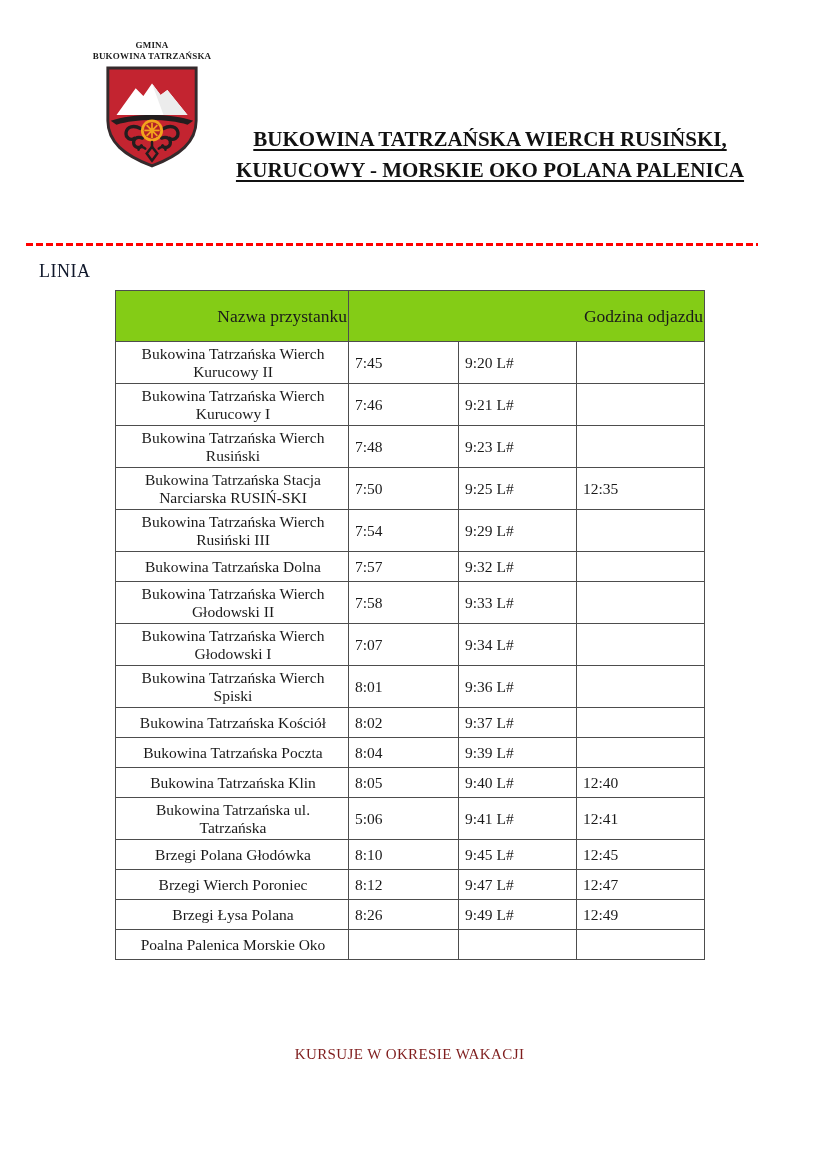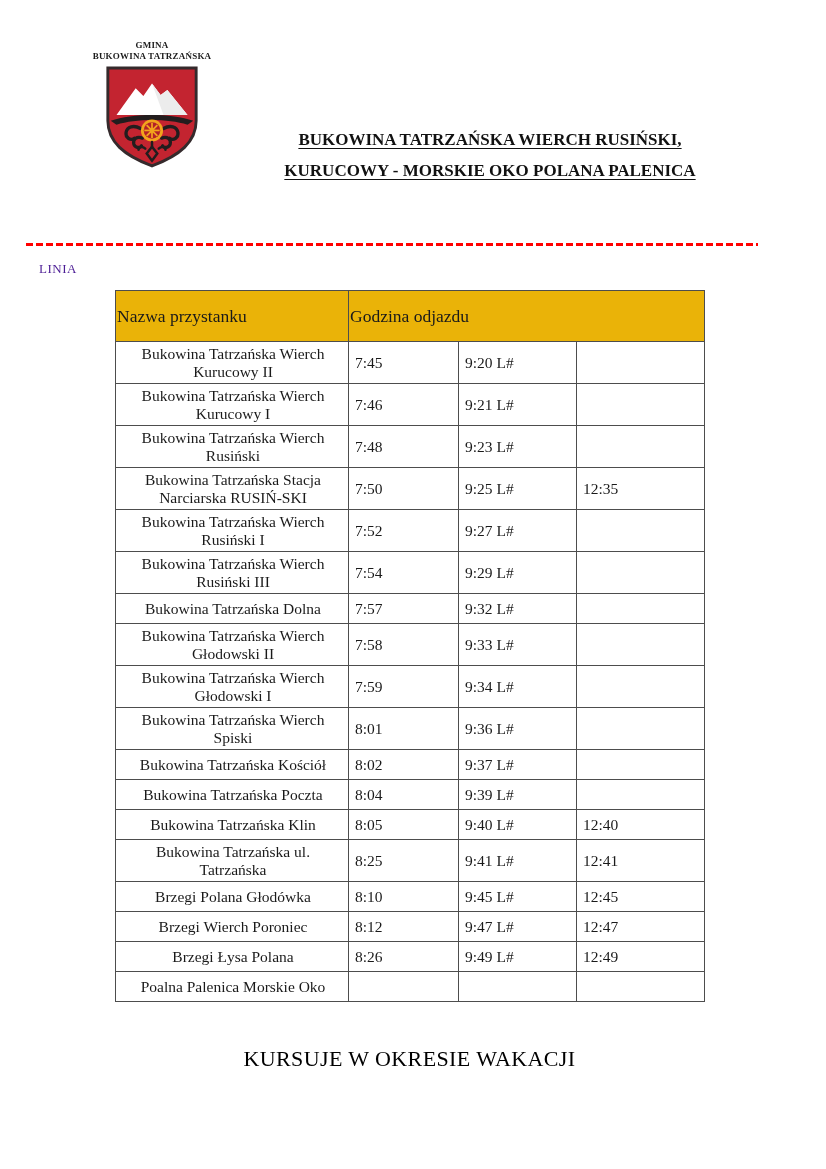--- a/index.html
+++ b/index.html
@@ -20,7 +20,7 @@
   
   .title{
     position:absolute;left:198px;top:124px;width:584px;
-    text-align:center;font-weight:bold;font-size:17px;line-height:31px;
+    text-align:center;font-weight:bold;font-size:21px;line-height:31px;
     color:#111111;
   }
   .title span{text-decoration:underline;text-underline-offset:3px;}

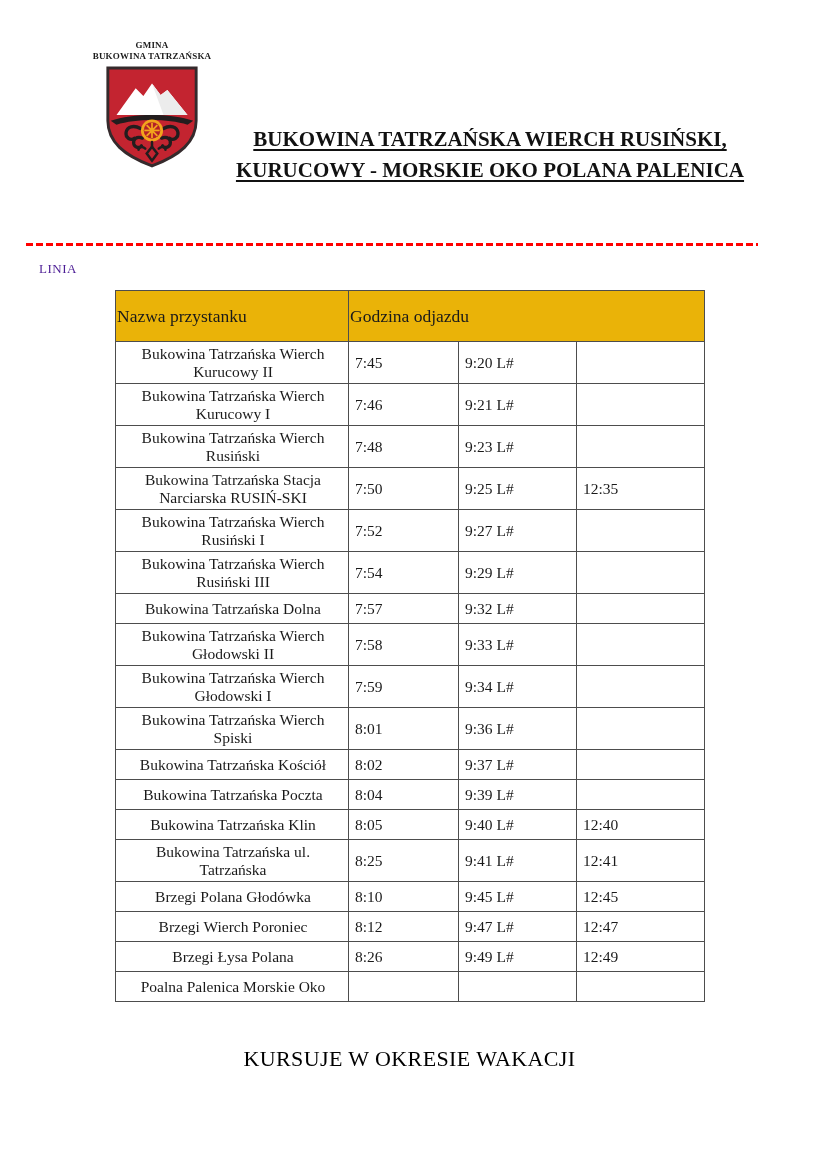--- a/index.html
+++ b/index.html
@@ -32,7 +32,7 @@
   }
   .linia{
     position:absolute;left:39px;top:261px;
-    color:#4c1d95;font-size:13px;letter-spacing:.5px;
+    color:#0f172a;font-size:18px;letter-spacing:.5px;
   }
 
   

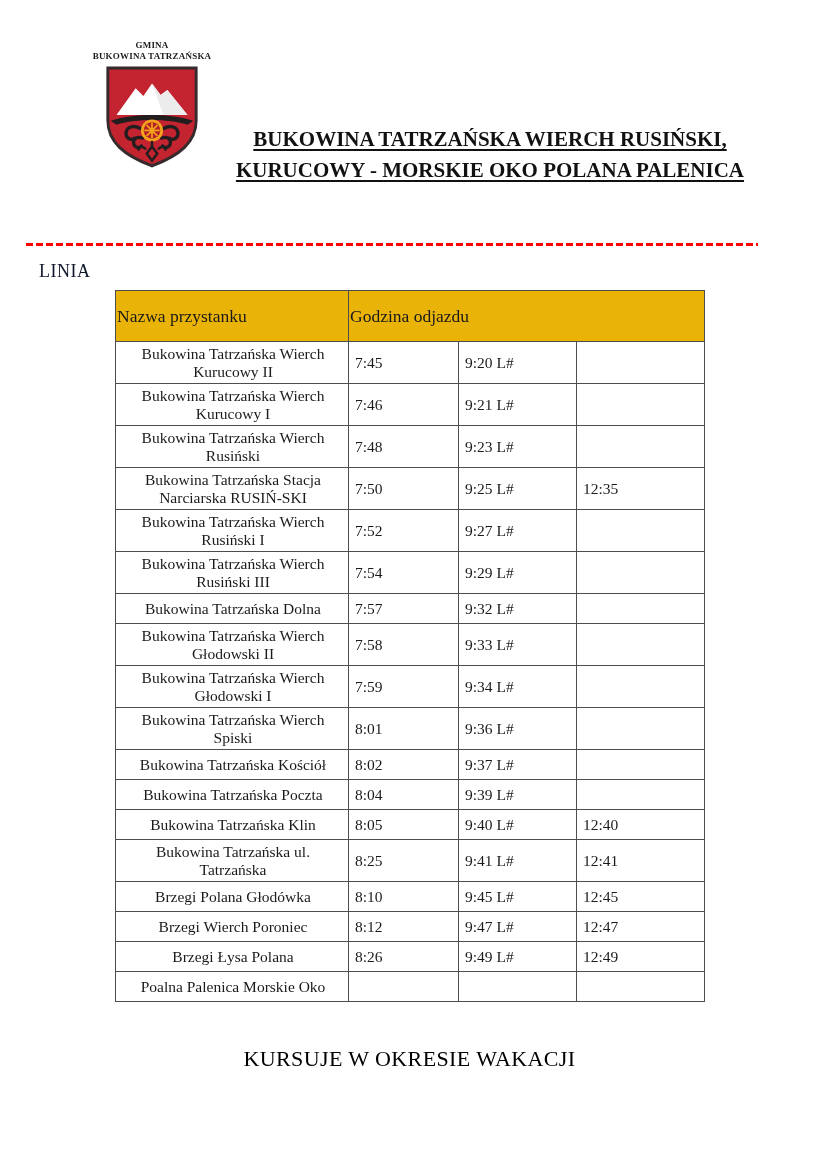--- a/index.html
+++ b/index.html
@@ -46,10 +46,10 @@
     vertical-align:middle;
   }
   .timetable thead th{
-    background:#eab308;
+    background:#84cc16;
     font-size:17.5px;
     height:48px;
-    text-align:left;
+    text-align:right;
   }
   .timetable tbody tr{height:30px;}
   .timetable td{font-size:15.5px;line-height:17.5px;padding:3px 6px;}

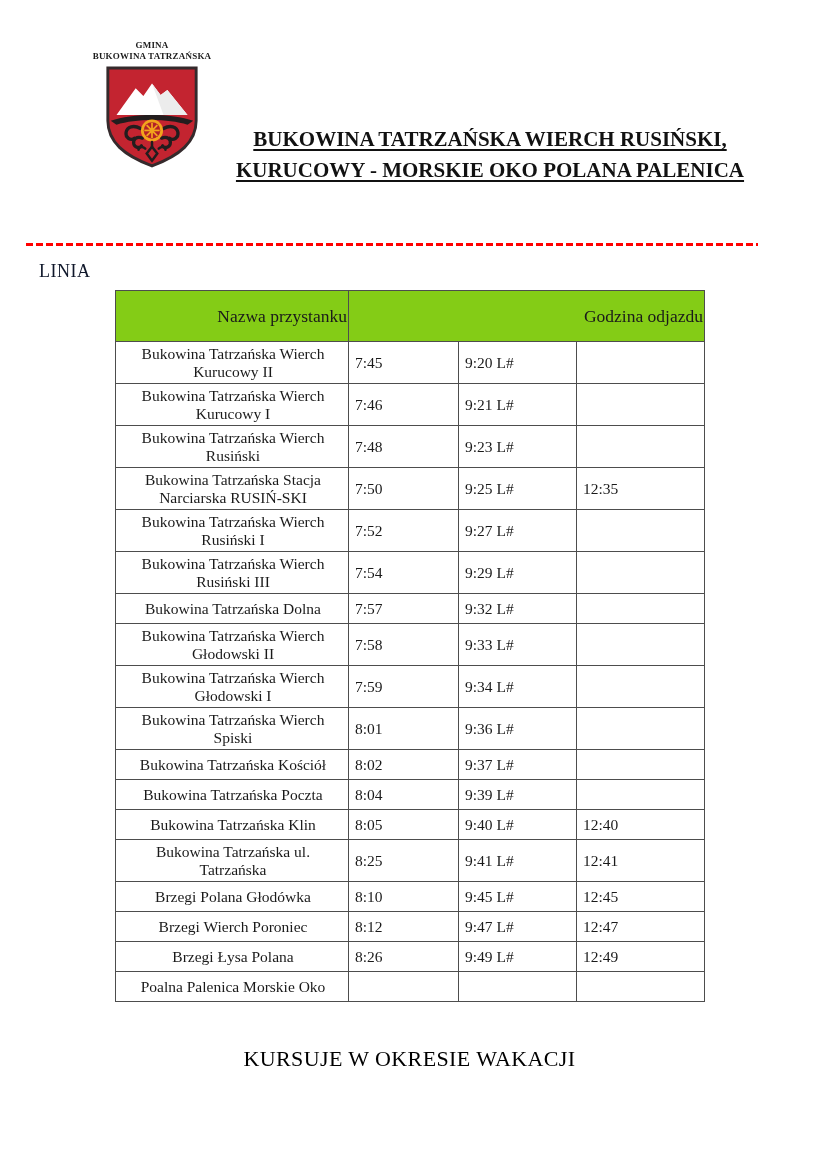--- a/index.html
+++ b/index.html
@@ -153,12 +153,6 @@
           <td class="time">12:35</td>
         </tr>
         <tr>
-          <td class="stop">Bukowina Tatrzańska Wierch Rusiński I</td>
-          <td class="time">7:52</td>
-          <td class="time">9:27 L#</td>
-          <td class="time"></td>
-        </tr>
-        <tr>
           <td class="stop">Bukowina Tatrzańska Wierch Rusiński III</td>
           <td class="time">7:54</td>
           <td class="time">9:29 L#</td>

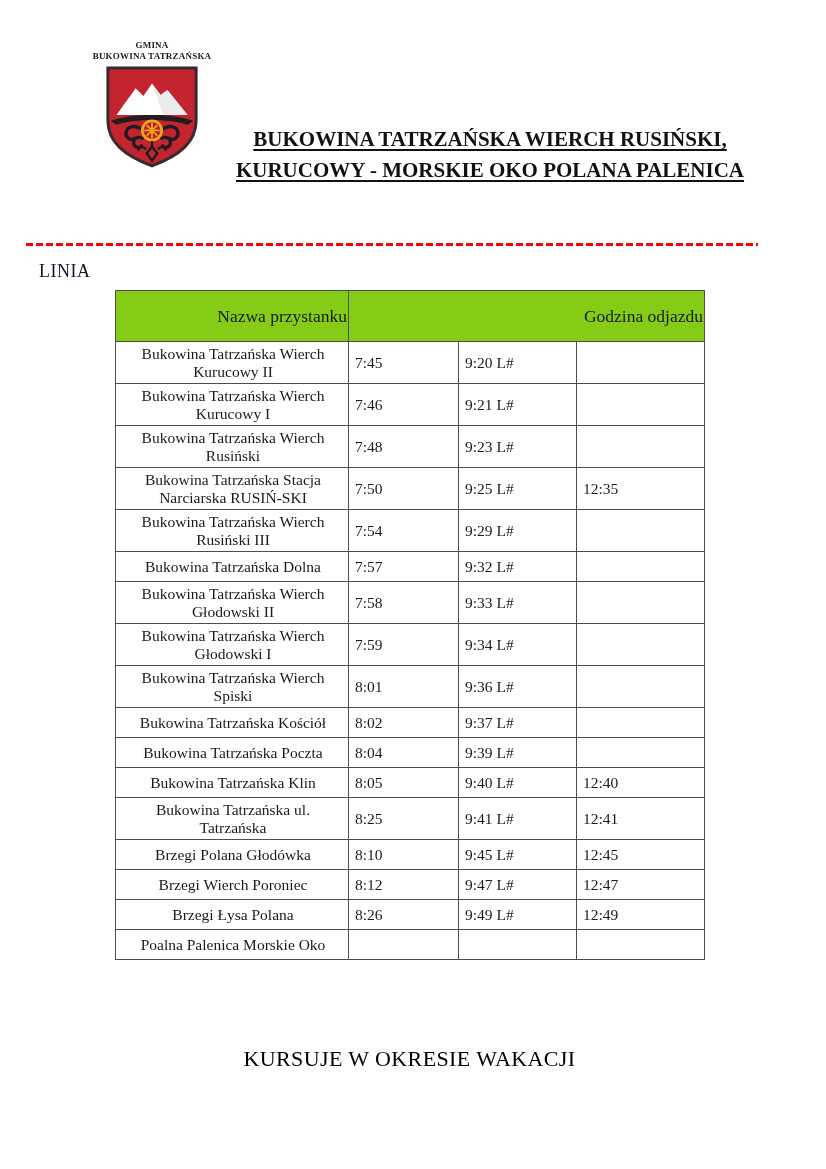--- a/index.html
+++ b/index.html
@@ -172,7 +172,7 @@
         </tr>
         <tr>
           <td class="stop">Bukowina Tatrzańska Wierch Głodowski I</td>
-          <td class="time">7:59</td>
+          <td class="time">7:07</td>
           <td class="time">9:34 L#</td>
           <td class="time"></td>
         </tr>

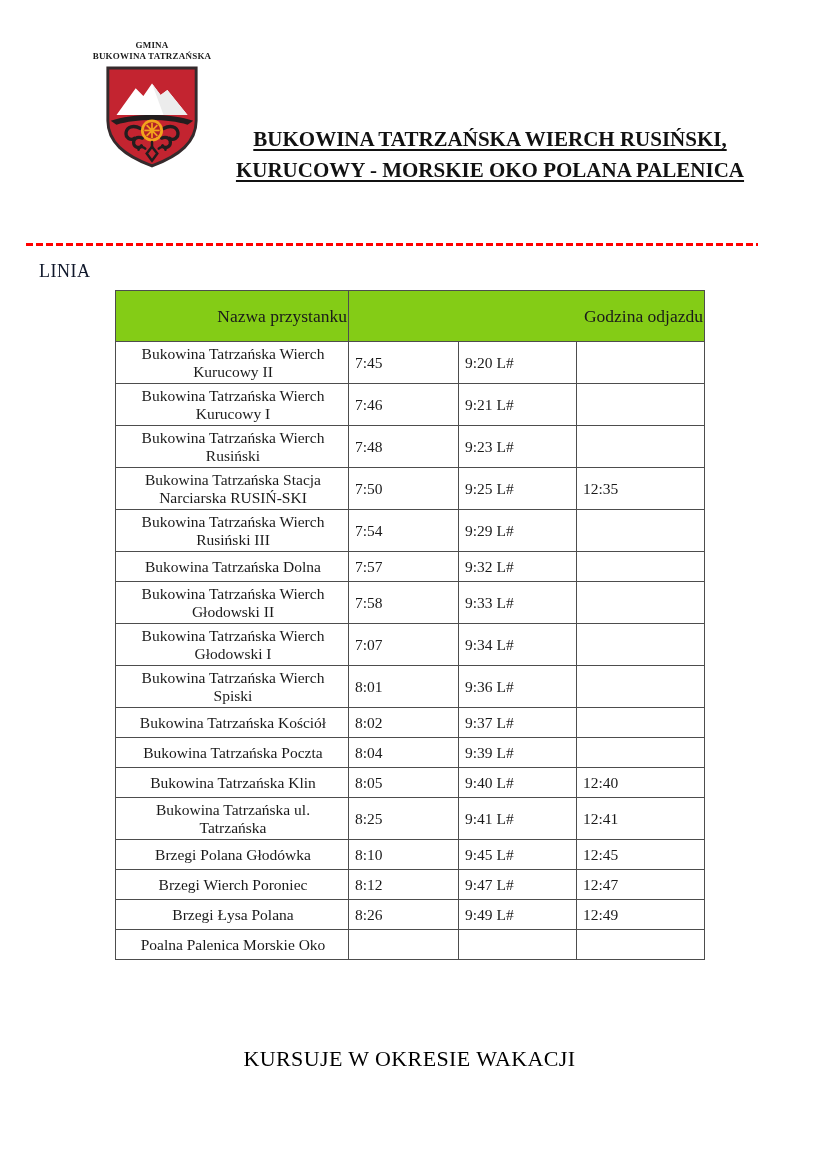--- a/index.html
+++ b/index.html
@@ -202,7 +202,7 @@
         </tr>
         <tr>
           <td class="stop">Bukowina Tatrzańska ul. Tatrzańska</td>
-          <td class="time">8:25</td>
+          <td class="time">5:06</td>
           <td class="time">9:41 L#</td>
           <td class="time">12:41</td>
         </tr>

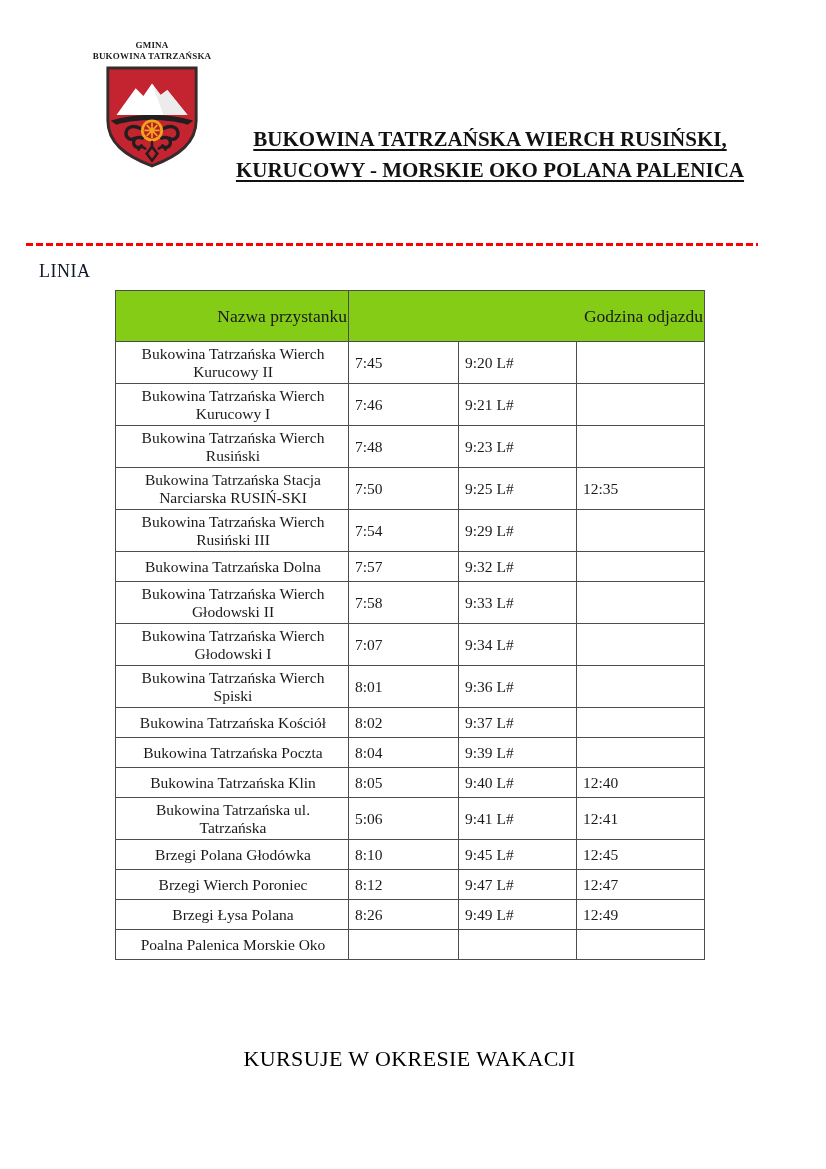--- a/index.html
+++ b/index.html
@@ -59,7 +59,7 @@
   
   .footer-note{
     position:absolute;left:115px;top:1046px;width:589px;
-    text-align:center;color:#000000;font-size:22px;letter-spacing:.4px;
+    text-align:center;color:#7f1d1d;font-size:15px;letter-spacing:.4px;
   }
 </style>
 </head>

